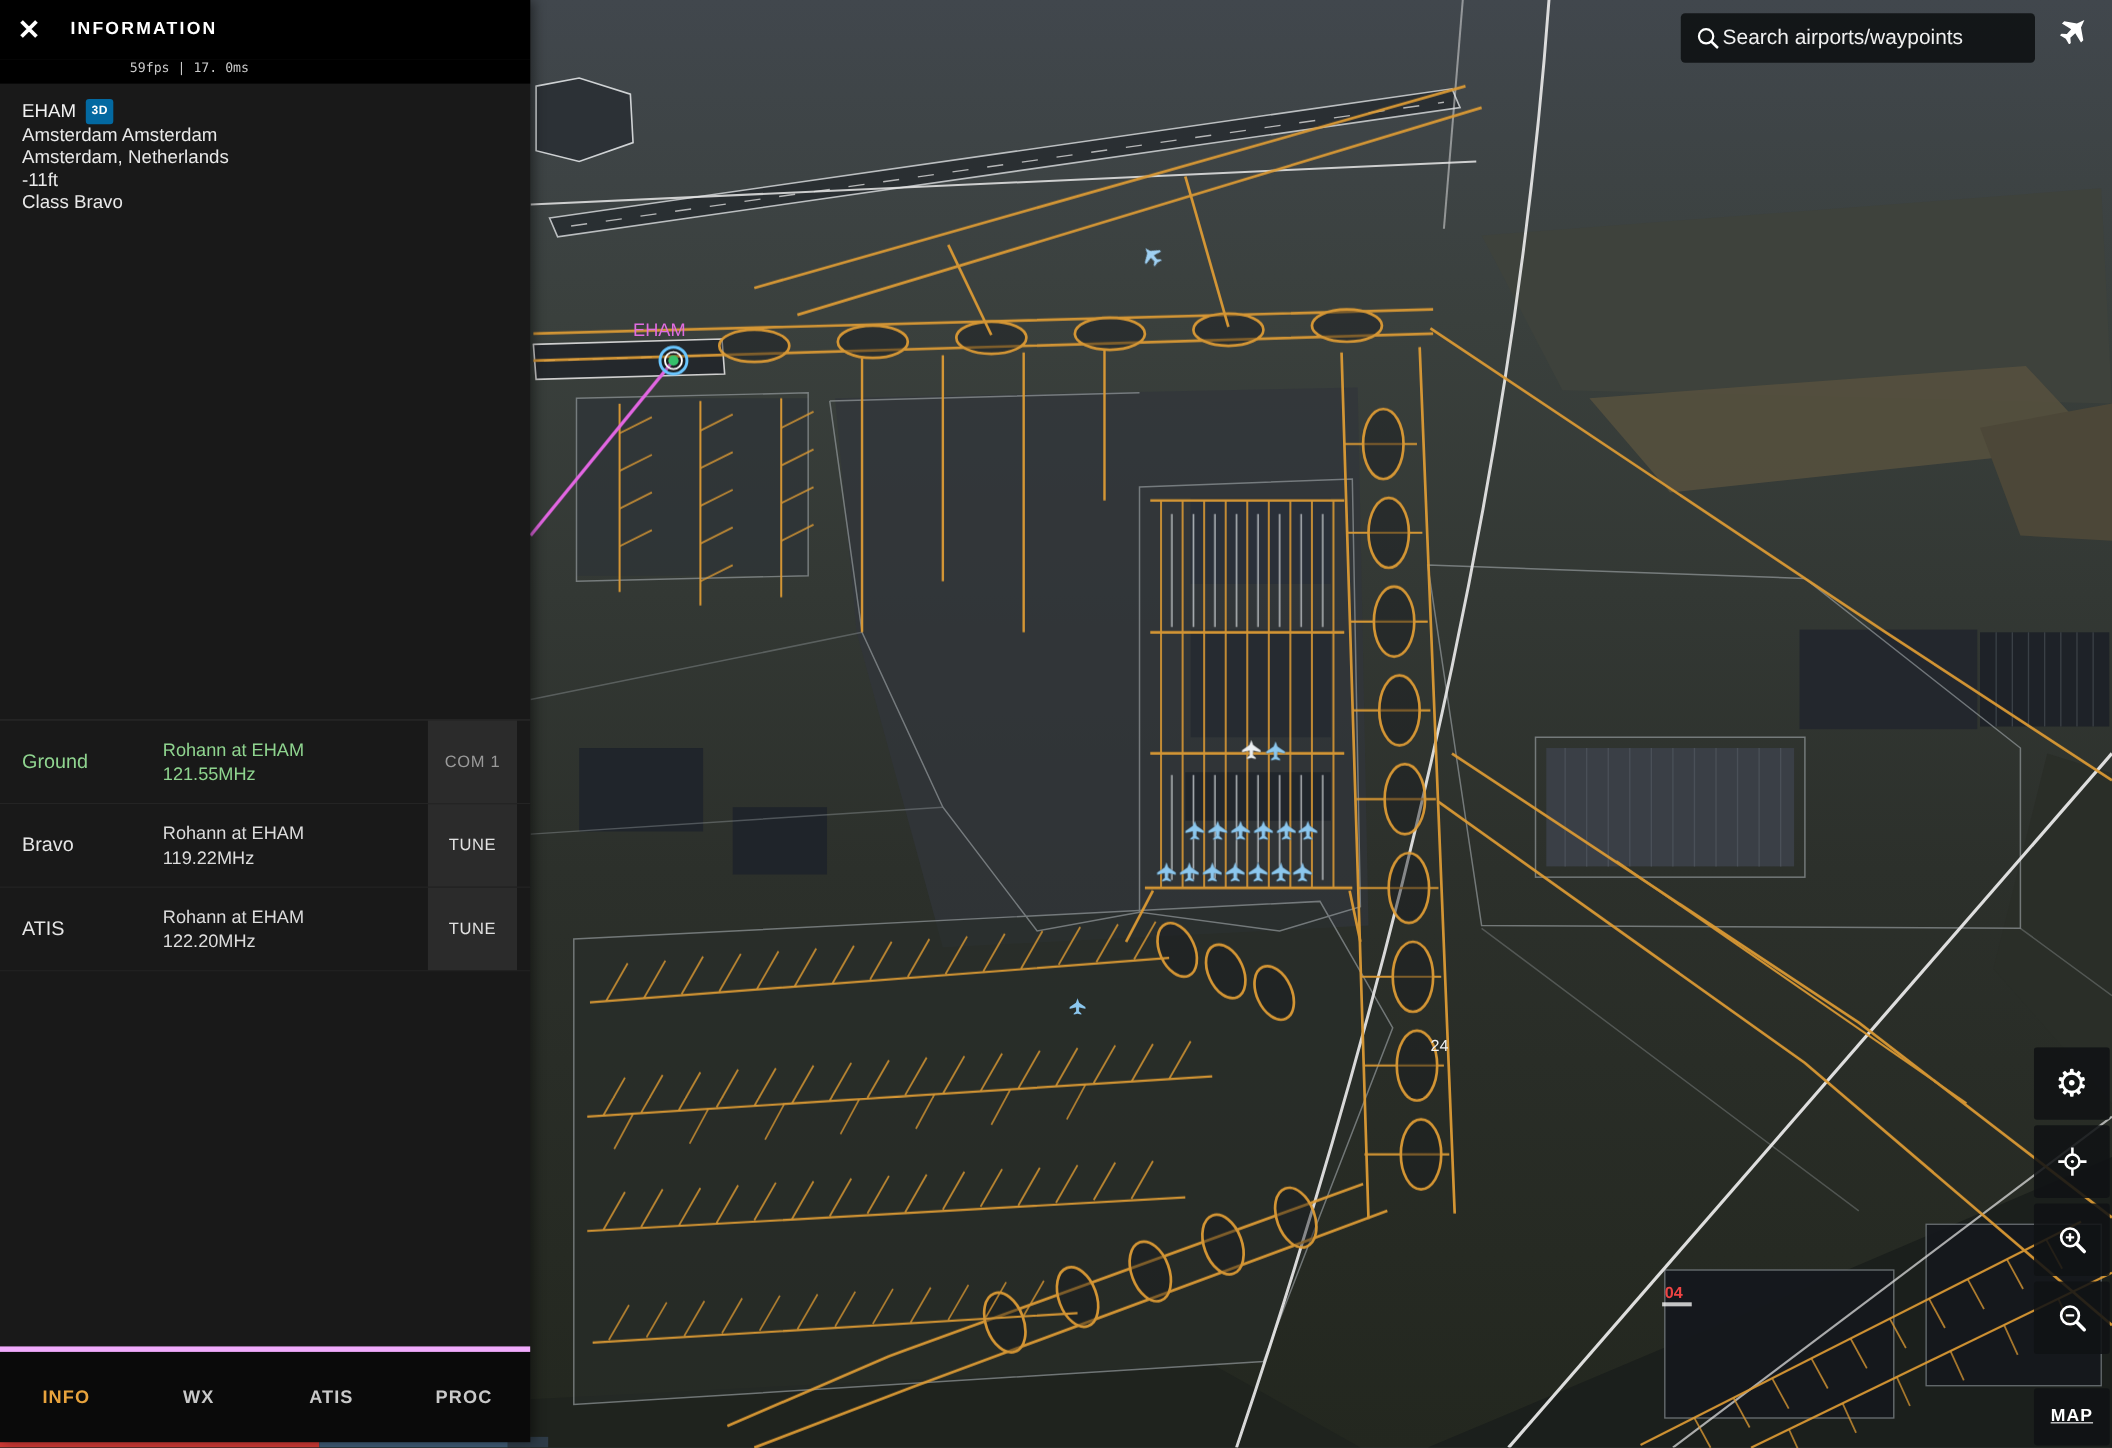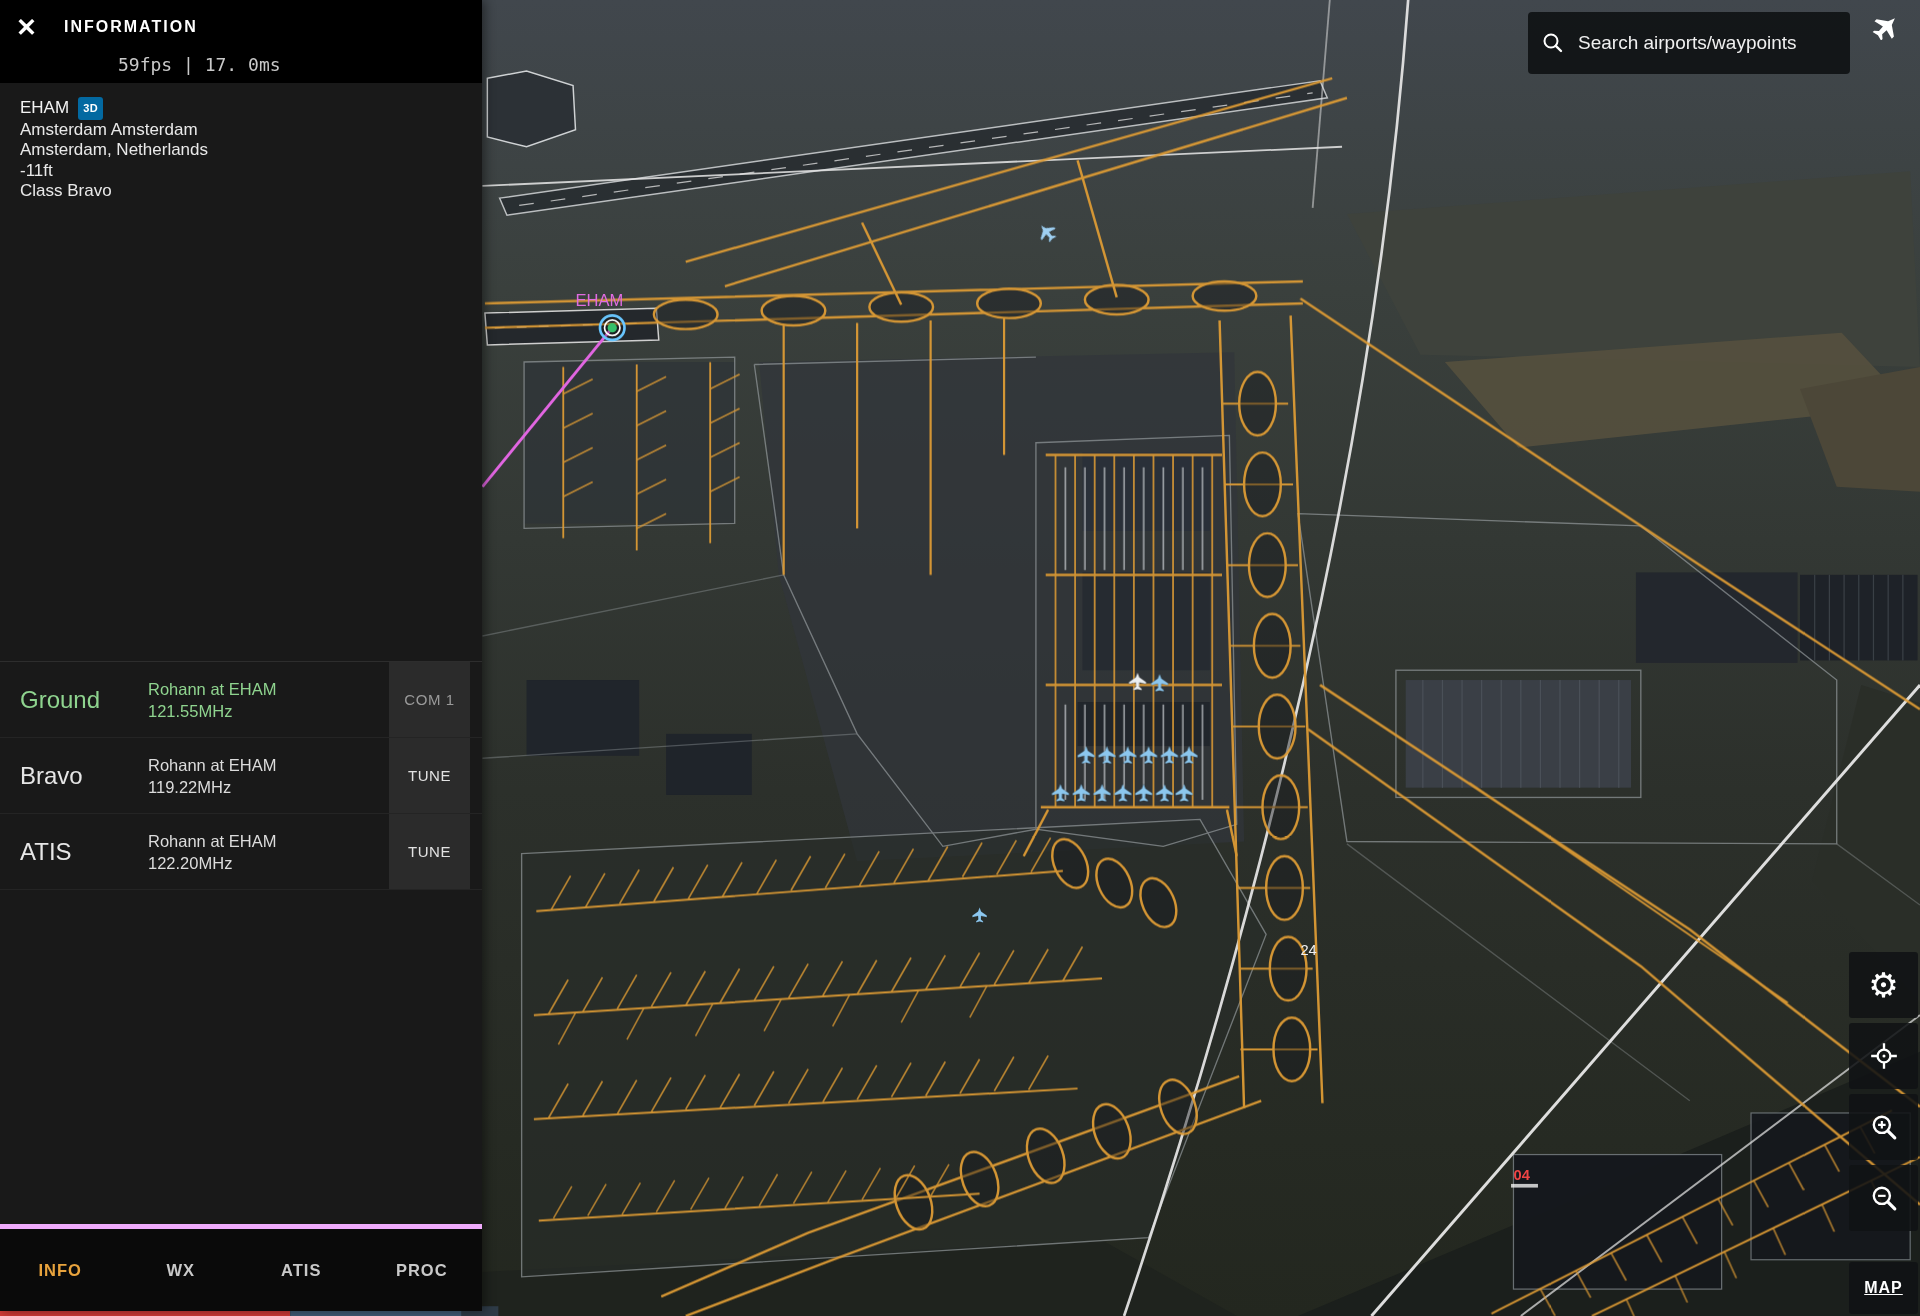--- a/index.html
+++ b/index.html
@@ -42,9 +42,9 @@
   .tab.active{color:#e8a33d;}
 
   
-  .search-bar{position:absolute;top:12px;left:1528px;width:322px;height:62px;
+  .search-bar{position:absolute;top:12px;left:1528px;width:322px;height:45px;
     background:rgba(10,12,14,.82);border-radius:4px;display:flex;align-items:center;
-    padding:0 14px;gap:12px;box-sizing:border-box;z-index:4;}
+    padding:0 14px;box-sizing:border-box;z-index:4;}
   .search-bar input{flex:1;background:transparent;border:none;outline:none;color:#fff;
     font-size:19px;font-family:"Liberation Sans",sans-serif;min-width:0;}
   .search-bar input::placeholder{color:#f0f0f0;opacity:1;}

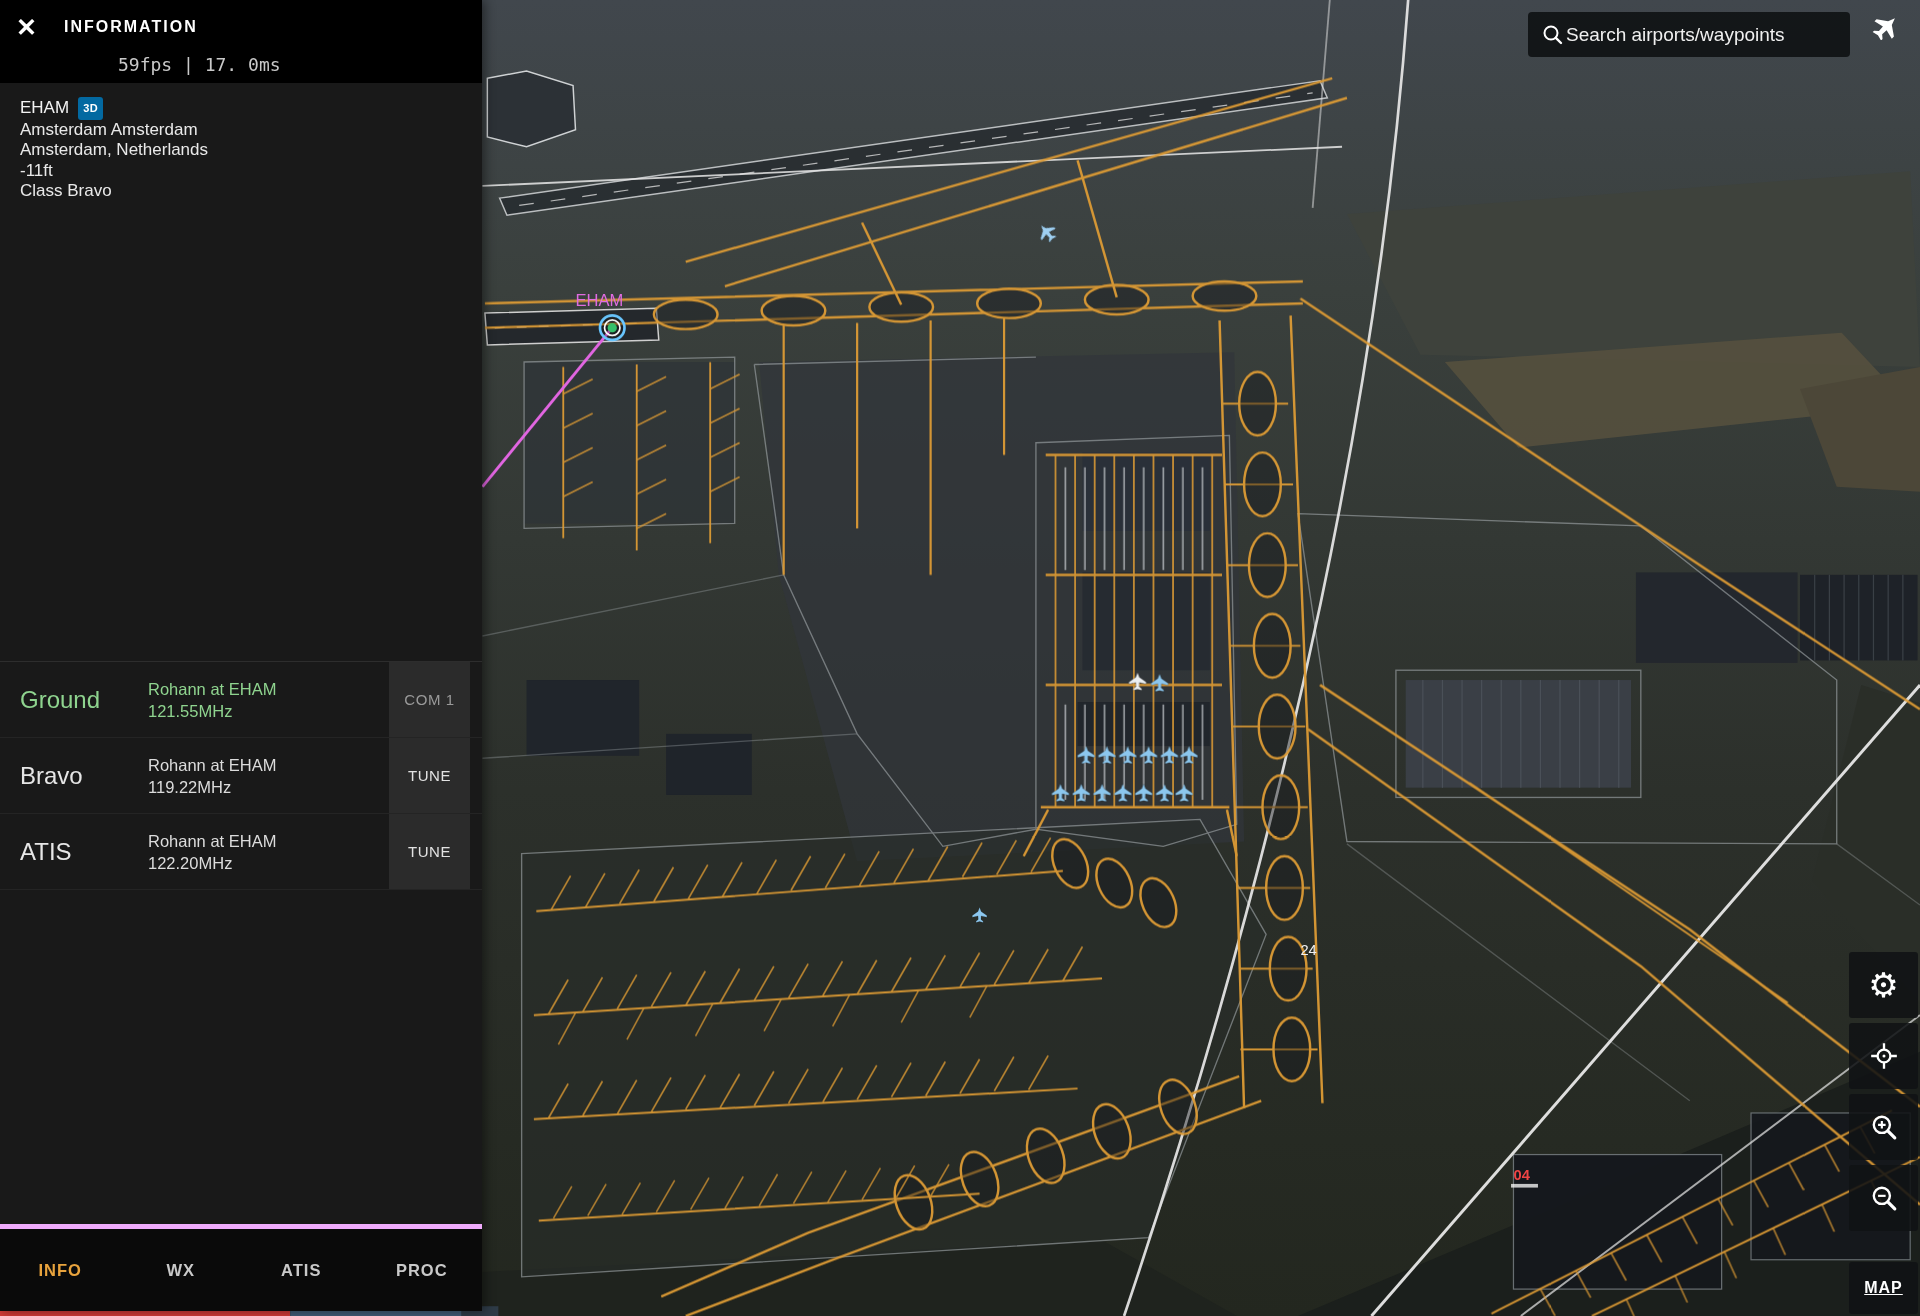--- a/index.html
+++ b/index.html
@@ -21,7 +21,7 @@
   .close-btn{color:#fff;font-size:25px;font-weight:bold;width:34px;cursor:pointer;line-height:1;}
   .panel-title{color:#fff;font-size:16px;font-weight:bold;letter-spacing:2px;margin-left:14px;}
   .perf-row{background:#000;padding:0 0 8px 118px;font-family:"DejaVu Sans Mono",monospace;
-    font-size:18px;color:#c9c9c9;flex:none;}
+    font-size:12px;color:#c9c9c9;flex:none;}
   .airport-info{padding:14px 20px 0;height:578px;box-sizing:border-box;color:#e9e9e9;
     font-size:17px;line-height:20.5px;flex:none;}
   .icao-row{display:flex;align-items:center;gap:9px;}

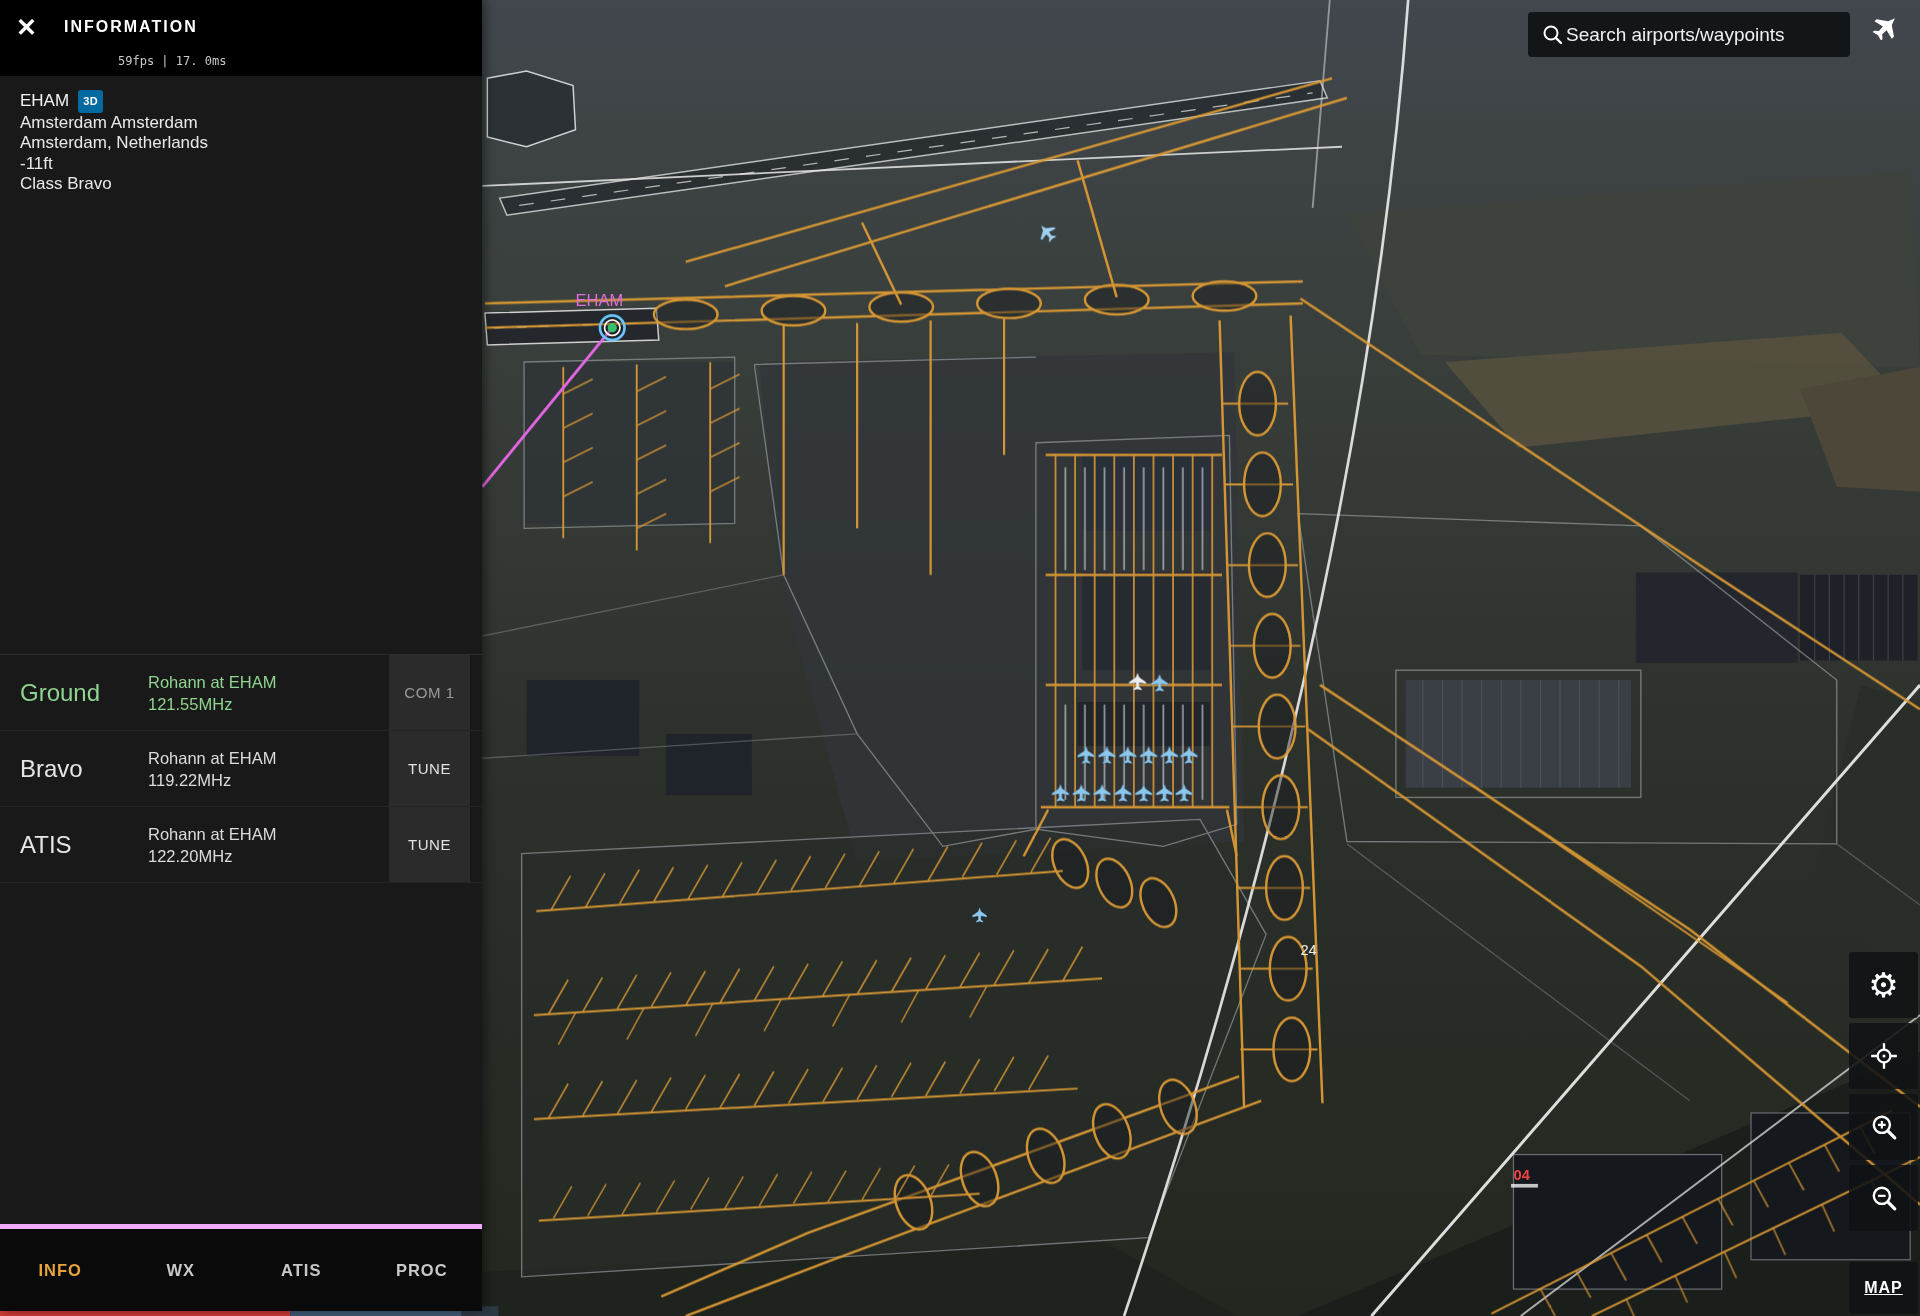--- a/index.html
+++ b/index.html
@@ -30,7 +30,7 @@
     font-weight:bold;letter-spacing:.5px;}
   .freq-section{border-top:1px solid #2d2d2d;flex:none;}
   .freq-row{display:flex;align-items:center;height:75px;border-bottom:1px solid #242424;padding-left:20px;}
-  .freq-type{width:128px;font-size:24px;color:#e6e6e6;}
+  .freq-type{width:128px;font-size:18px;color:#e6e6e6;}
   .freq-mid{flex:1;font-size:16.5px;color:#dcdcdc;line-height:22px;}
   .freq-action{width:81px;height:75px;margin-right:12px;background:#2b2b2b;color:#e2e2e2;
     font-size:15px;display:flex;align-items:center;justify-content:center;letter-spacing:.6px;cursor:pointer;flex:none;}

